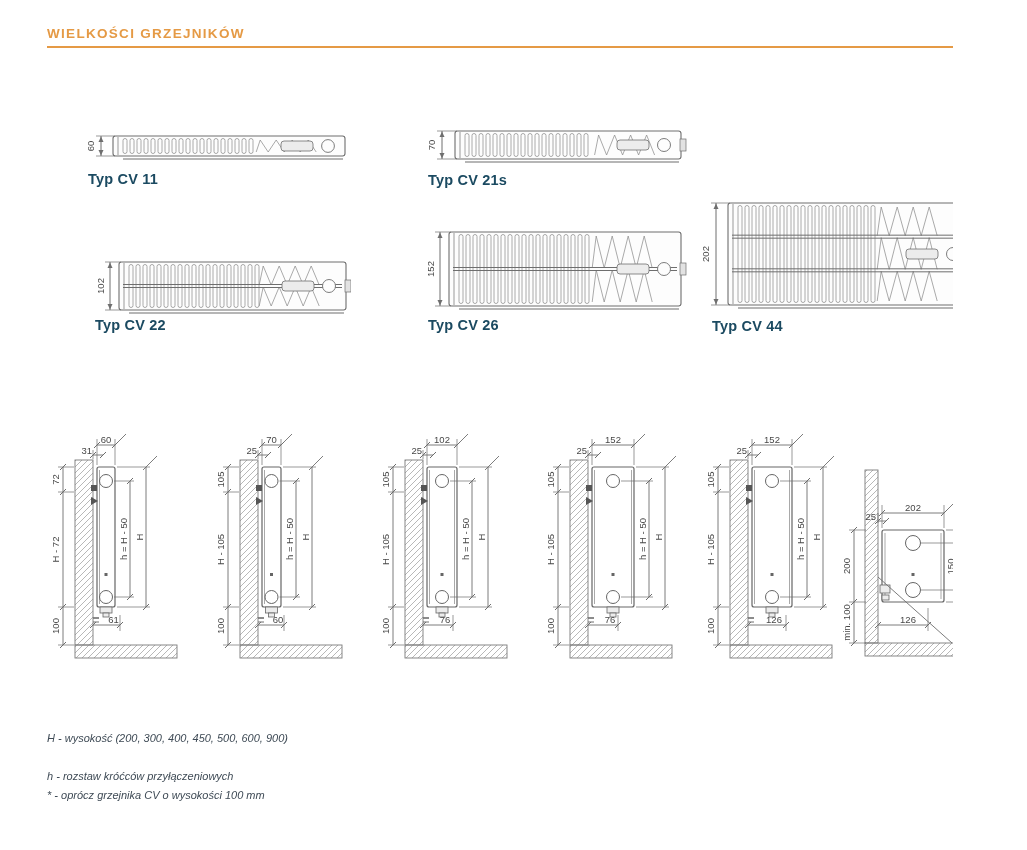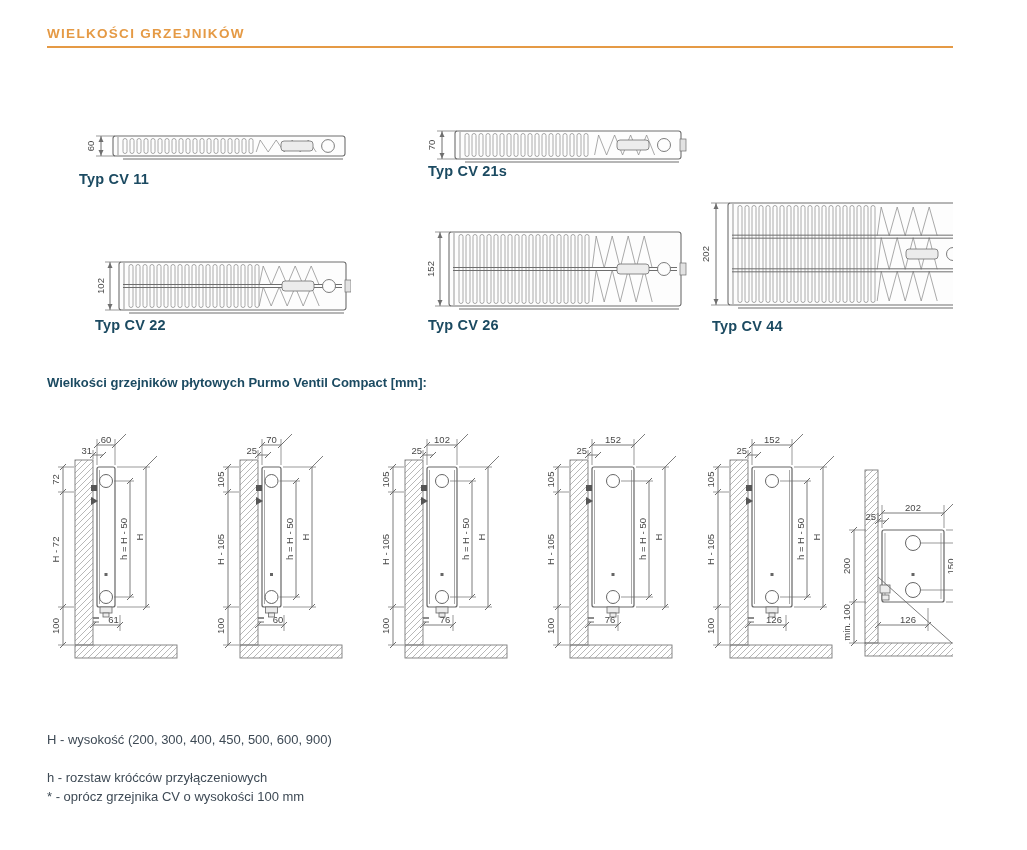--- a/index.html
+++ b/index.html
@@ -208,7 +208,7 @@
         <text x="6" y="57" text-anchor="middle" class="dim" transform="rotate(-90 6 57)">202</text>
       </svg></div>
 
-  <div class="tv-label" style="left:79px;top:171px">Typ CV 11</div>
+  <div class="tv-label" style="left:88px;top:171px">Typ CV 11</div>
   <div class="tv-label" style="left:428px;top:163px">Typ CV 21s</div>
   <div class="tv-label" style="left:95px;top:317px">Typ CV 22</div>
   <div class="tv-label" style="left:428px;top:317px">Typ CV 26</div>

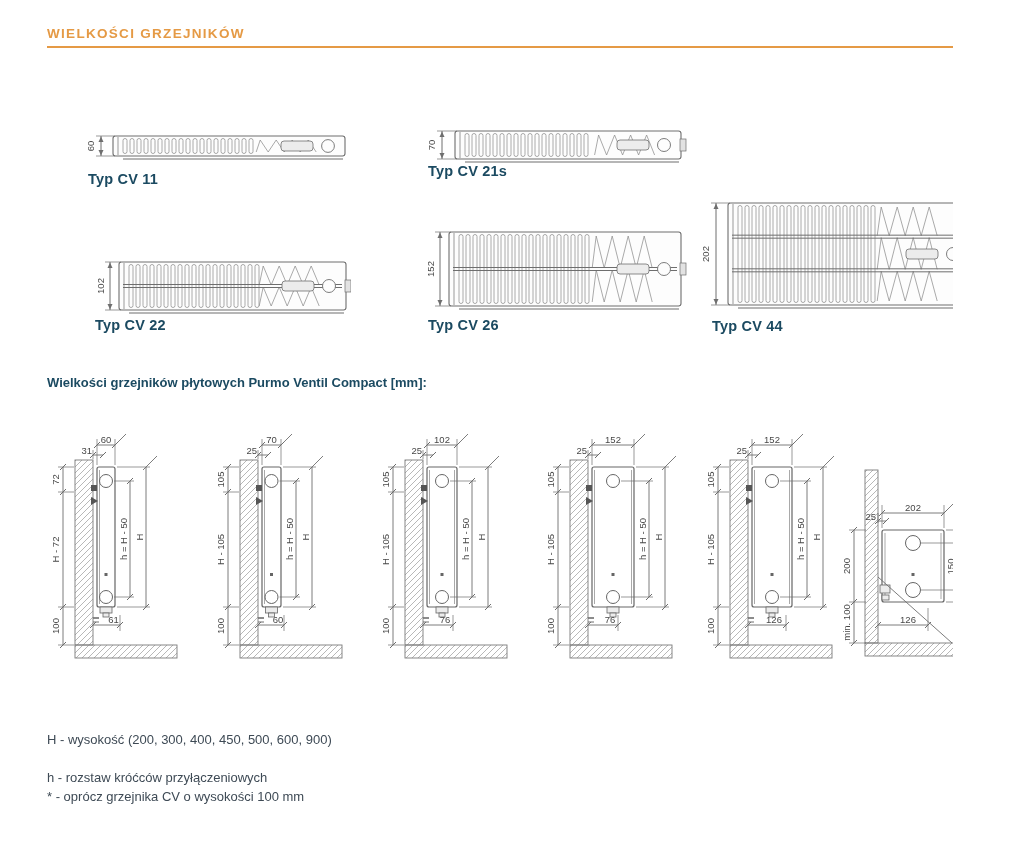--- a/index.html
+++ b/index.html
@@ -209,7 +209,7 @@
       </svg></div>
 
   <div class="tv-label" style="left:88px;top:171px">Typ CV 11</div>
-  <div class="tv-label" style="left:428px;top:163px">Typ CV 21s</div>
+  <div class="tv-label" style="left:428px;top:172px">Typ CV 21s</div>
   <div class="tv-label" style="left:95px;top:317px">Typ CV 22</div>
   <div class="tv-label" style="left:428px;top:317px">Typ CV 26</div>
   <div class="tv-label" style="left:712px;top:318px">Typ CV 44</div>

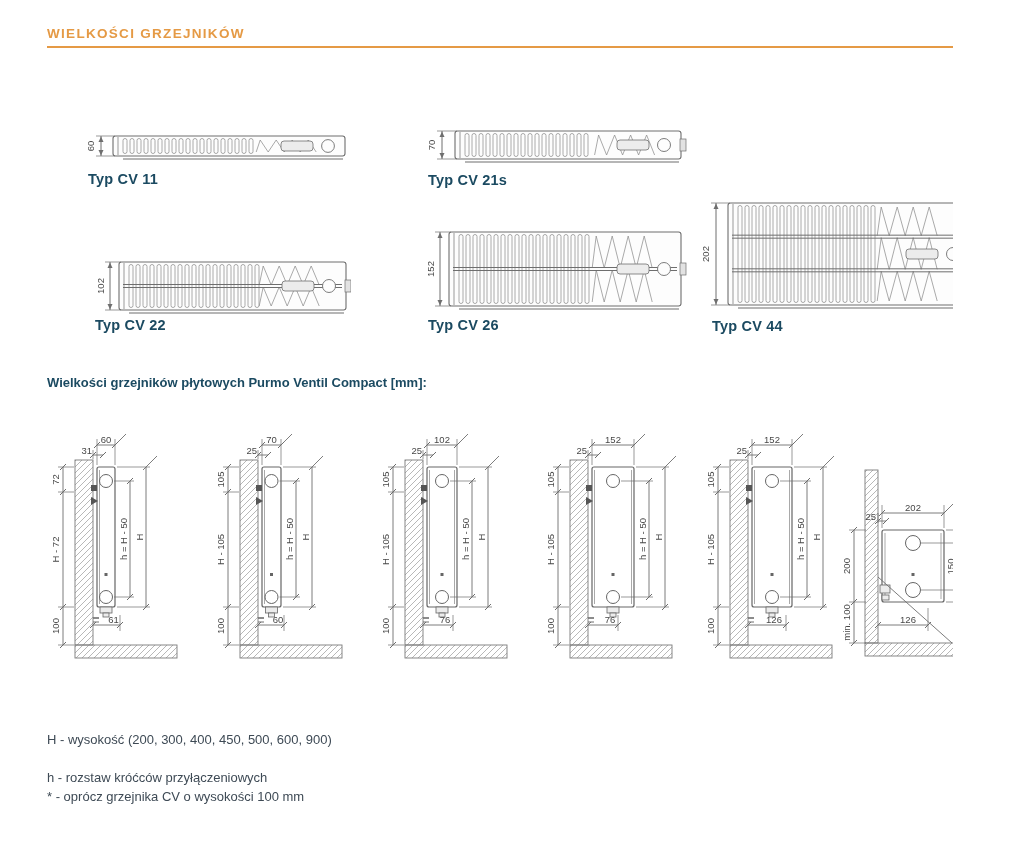--- a/index.html
+++ b/index.html
@@ -214,7 +214,6 @@
   <div class="tv-label" style="left:428px;top:317px">Typ CV 26</div>
   <div class="tv-label" style="left:712px;top:318px">Typ CV 44</div>
 
-  <div class="subtitle">Wielkości grzejników płytowych Purmo Ventil Compact [mm]:</div>
 
   <div class="drawing" id="sv0" style="left:45px;top:425px"><svg width="170" height="250" viewBox="0 0 170 250">
         <defs>

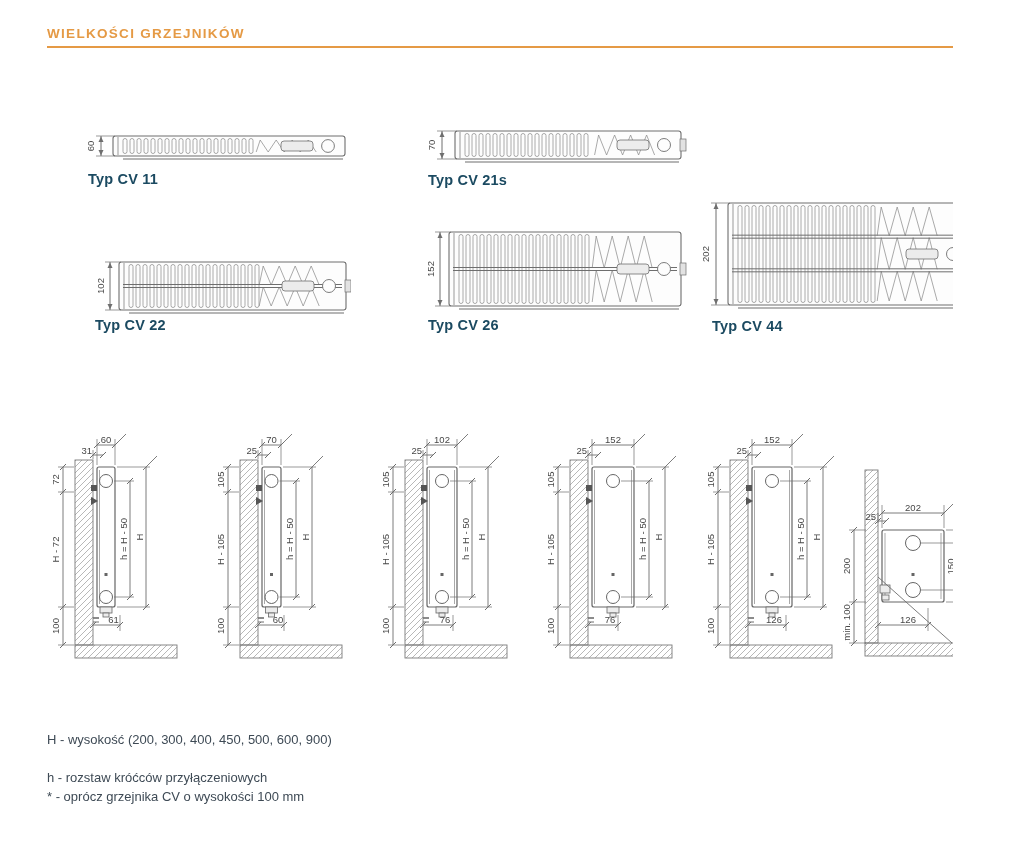--- a/index.html
+++ b/index.html
@@ -10,7 +10,7 @@
   .rule{position:absolute;left:47px;top:46px;width:930px;height:2px;background:var(--accent);}
   .subtitle{position:absolute;left:47px;top:375px;font-size:13px;font-weight:bold;color:var(--heading);}
   .tv-label{position:absolute;font-size:14.5px;font-weight:bold;color:var(--heading);letter-spacing:.2px;}
-  .legend-line{position:absolute;left:47px;font-size:13px;color:var(--text);}
+  .legend-line{position:absolute;left:47px;font-size:11px;color:var(--text);font-style:italic;}
   .drawing{position:absolute;}
   svg text{font-family:"Liberation Sans",sans-serif;}
   .dim{font-size:9.5px;fill:#474747;dominant-baseline:middle;}

